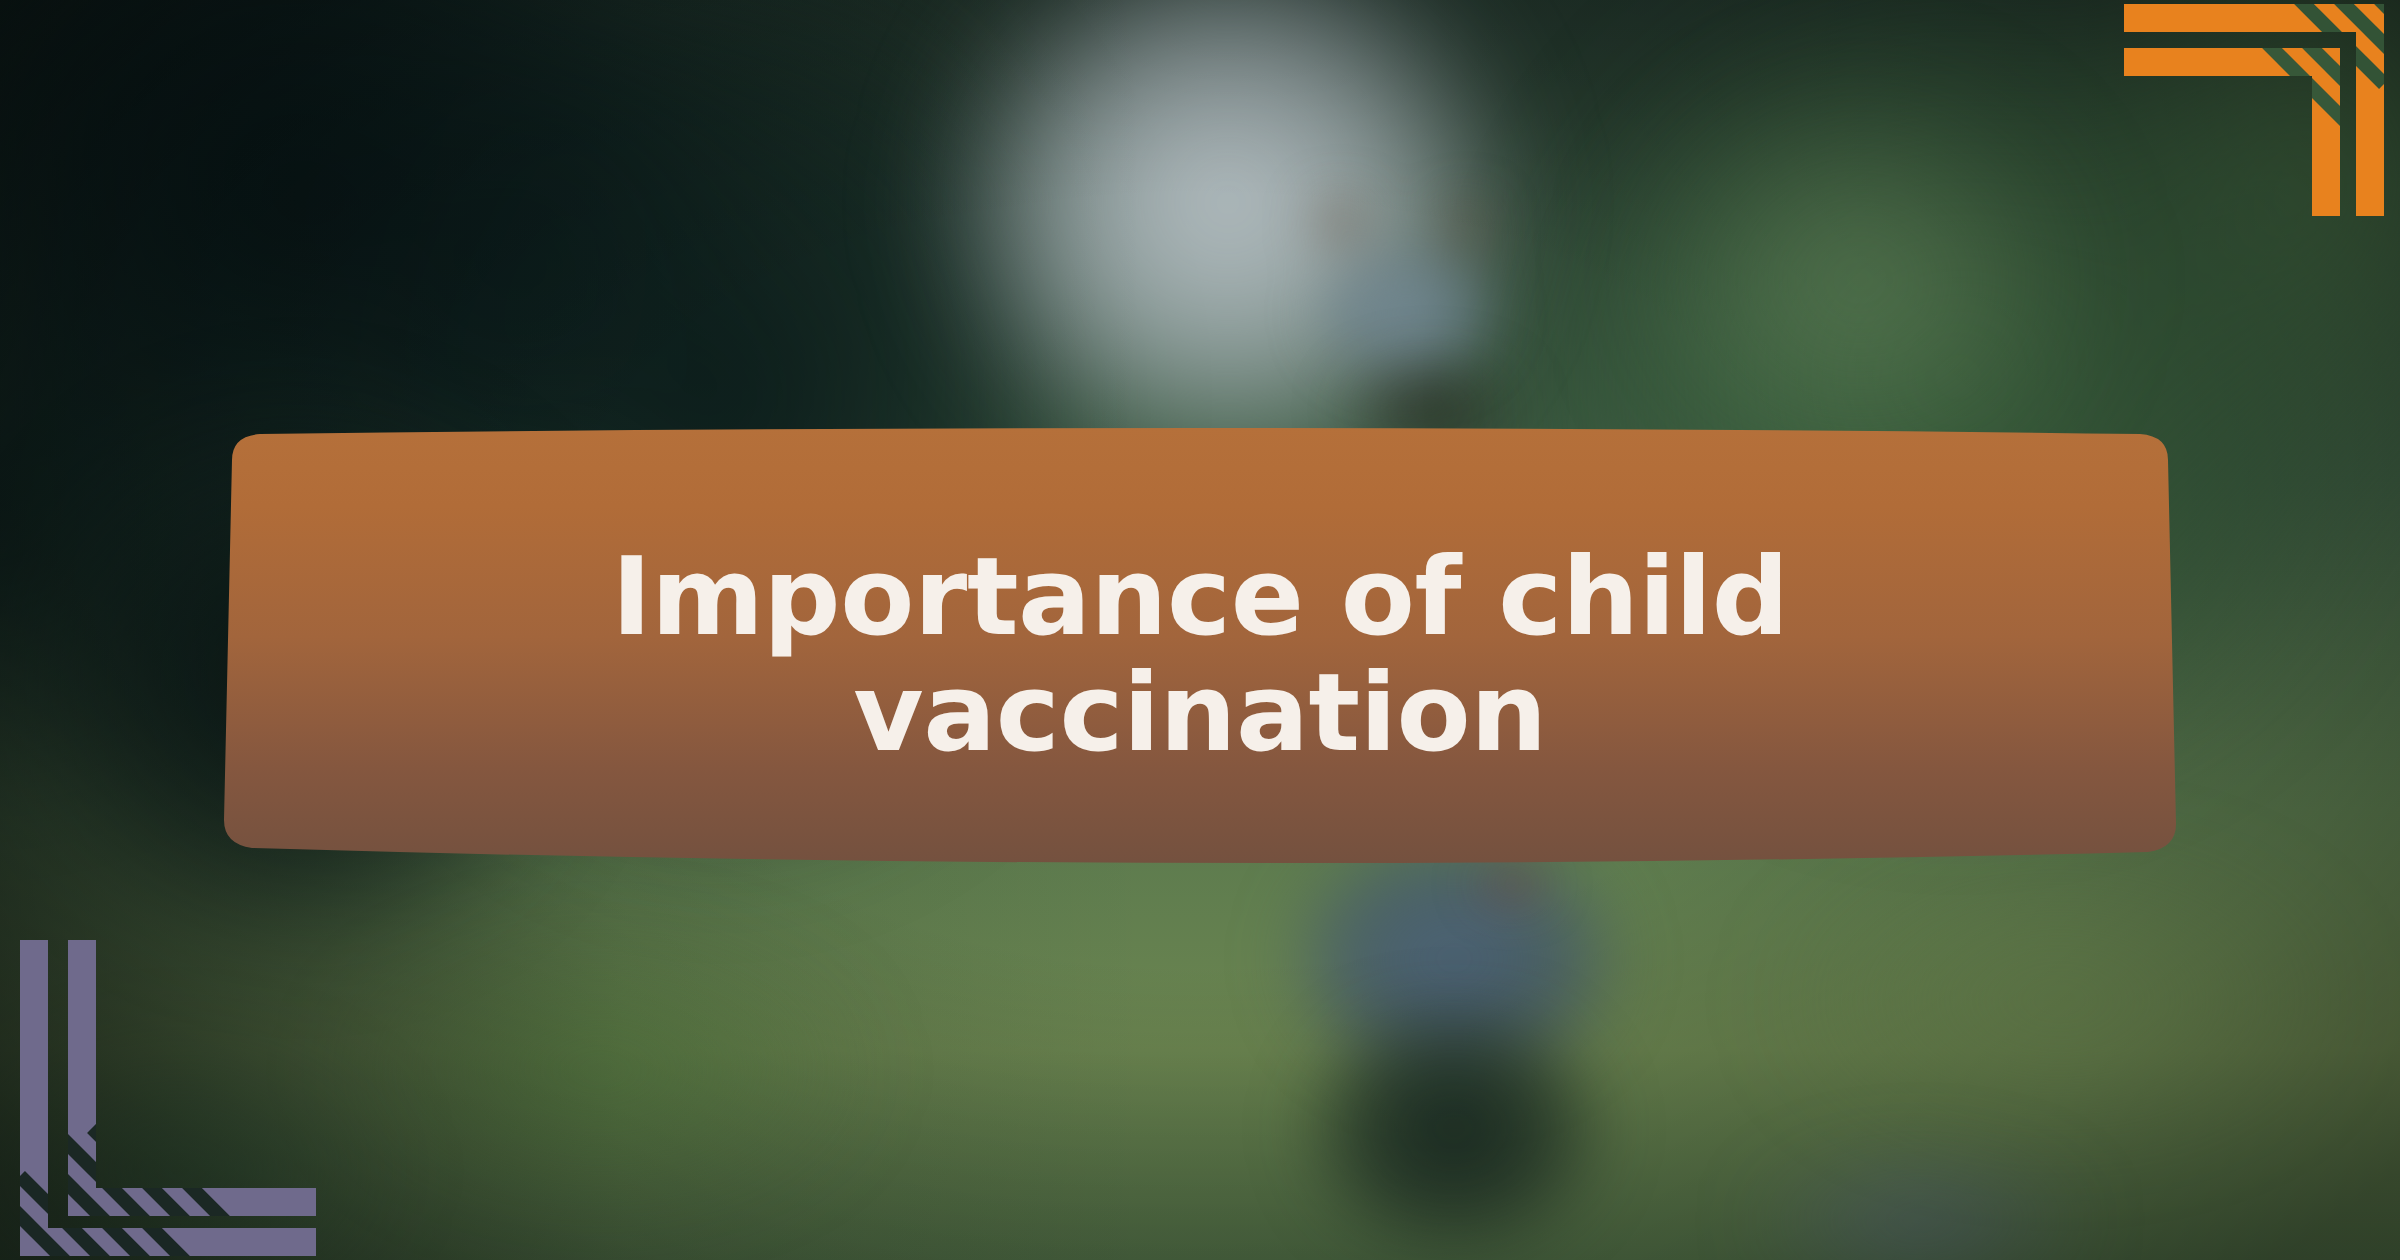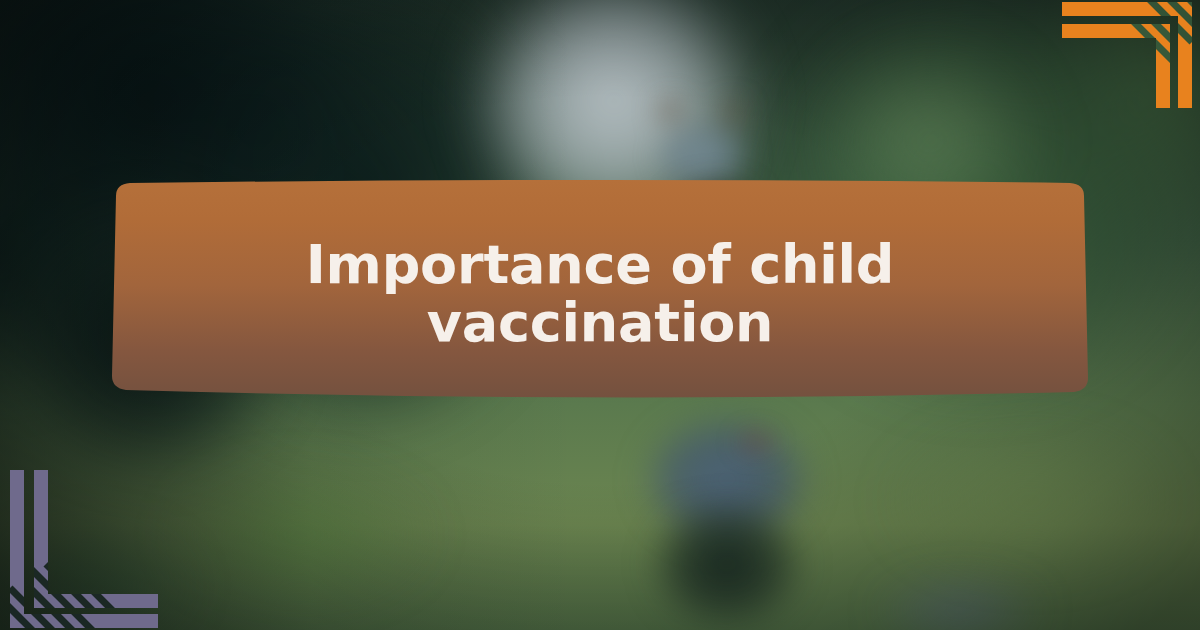--- a/index.html
+++ b/index.html
@@ -242,7 +242,7 @@
   .banner-wrap {
     position: absolute;
     left: 98px;
-    top: 180px;
+    top: 214px;
     width: 1004px;
     height: 228px;
   }

